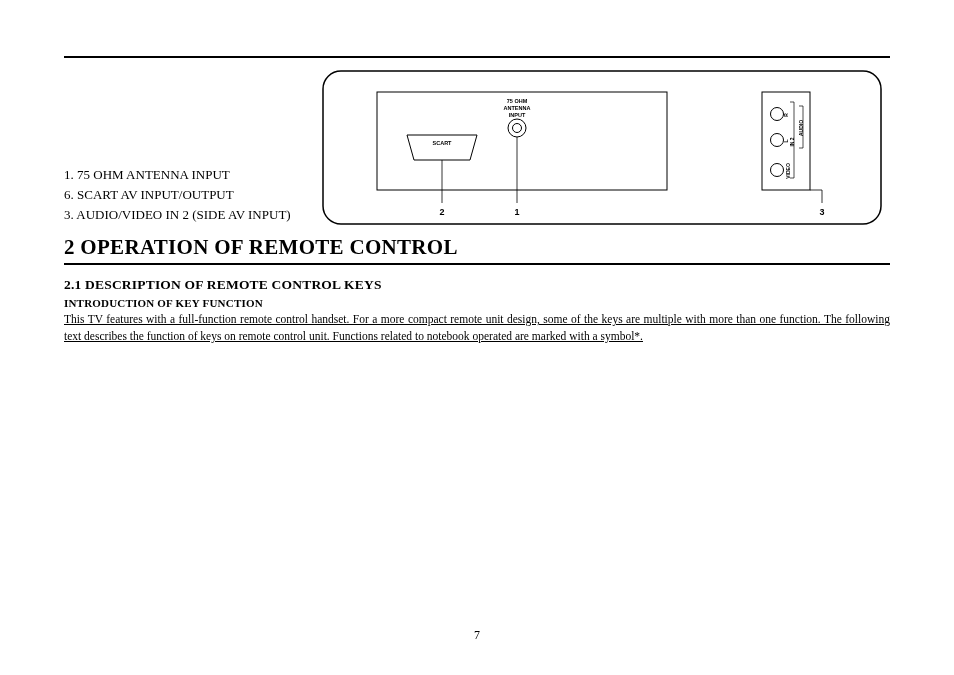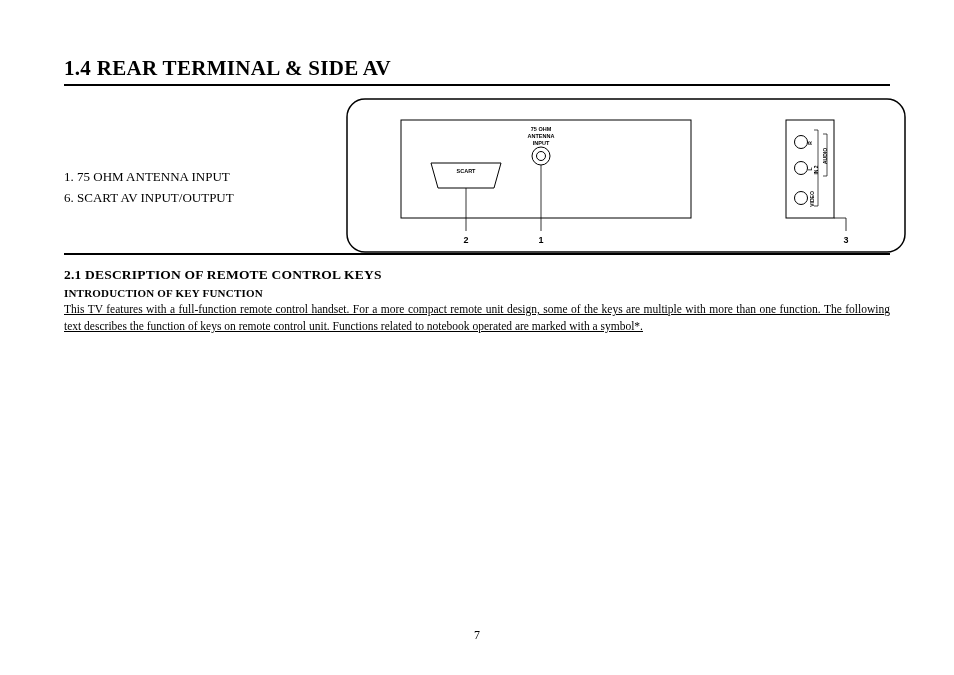--- a/index.html
+++ b/index.html
@@ -90,7 +90,6 @@
 
 <div class="page">
 
-  <div class="h1">1.4 REAR TERMINAL &amp; SIDE AV</div>
   <div class="rule"></div>
 
   <div class="row">

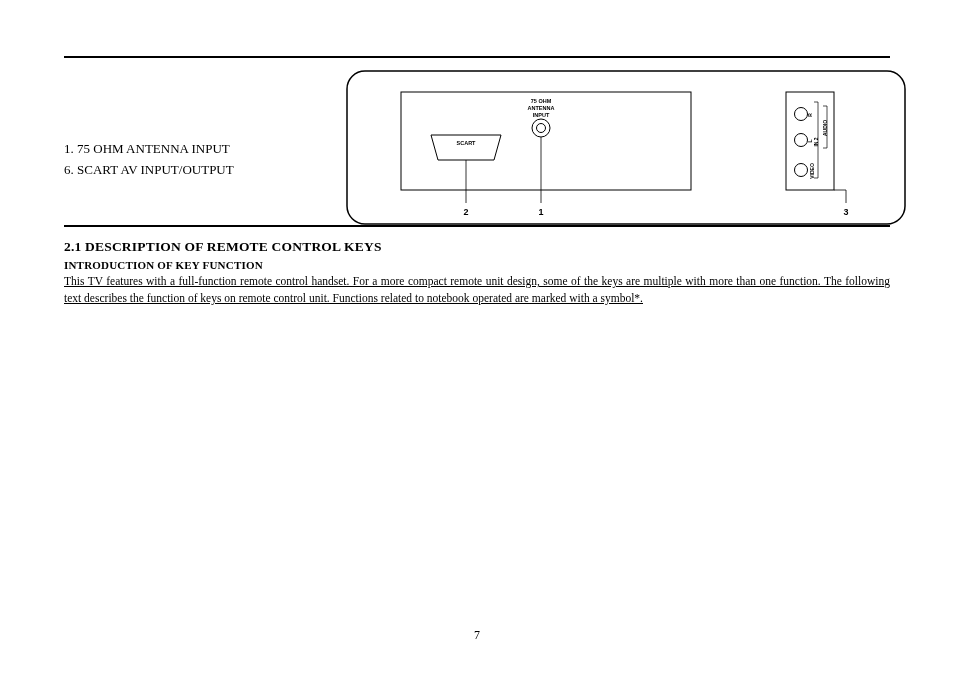--- a/index.html
+++ b/index.html
@@ -27,8 +27,8 @@
   }
   .row {
     display: flex;
-    gap: 24px;
-    align-items: center;
+    gap: 0;
+    align-items: flex-end;
   }
   .list {
     font-size: 13px;

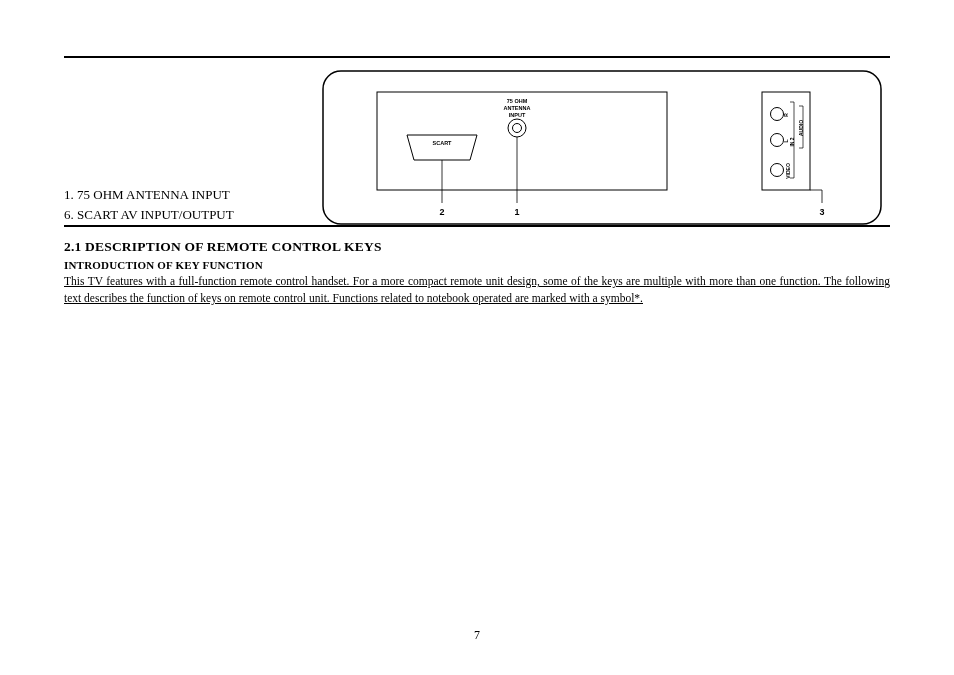--- a/index.html
+++ b/index.html
@@ -96,6 +96,7 @@
     <div class="list">
       <div>1.  75 OHM ANTENNA INPUT</div>
       <div>6.  SCART AV INPUT/OUTPUT</div>
+      <div>3.  AUDIO/VIDEO IN 2 (SIDE AV INPUT)</div>
     </div>
 
     <div class="diagram">

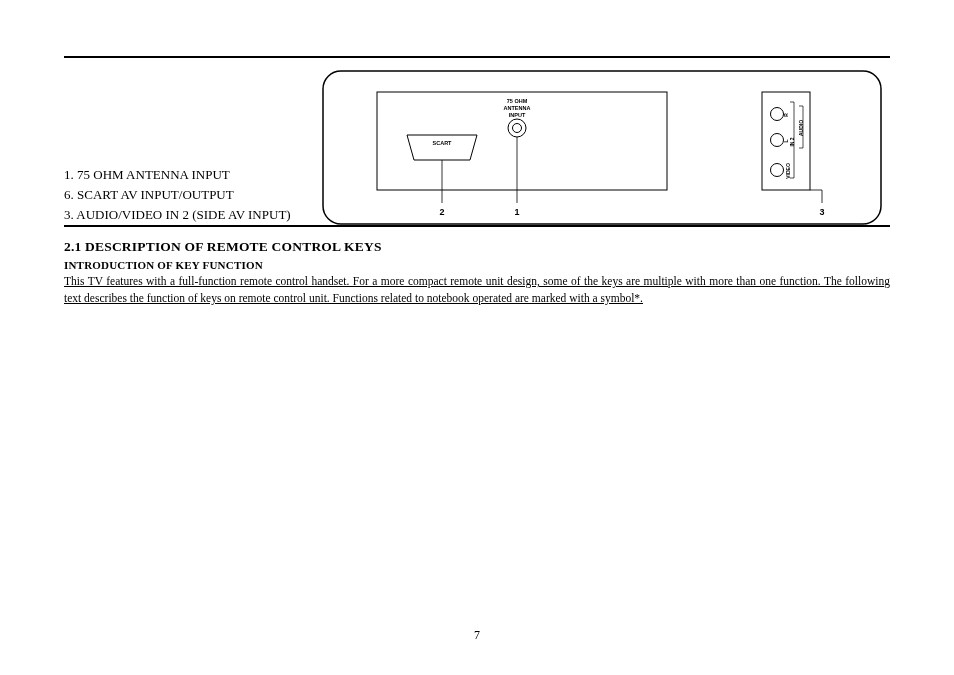--- a/index.html
+++ b/index.html
@@ -147,6 +147,7 @@
     </div>
   </div>
 
+  <div class="h1" style="margin-top:10px;">2 OPERATION OF REMOTE CONTROL</div>
   <div class="rule"></div>
 
   <div class="h2">2.1 DESCRIPTION OF REMOTE CONTROL KEYS</div>

